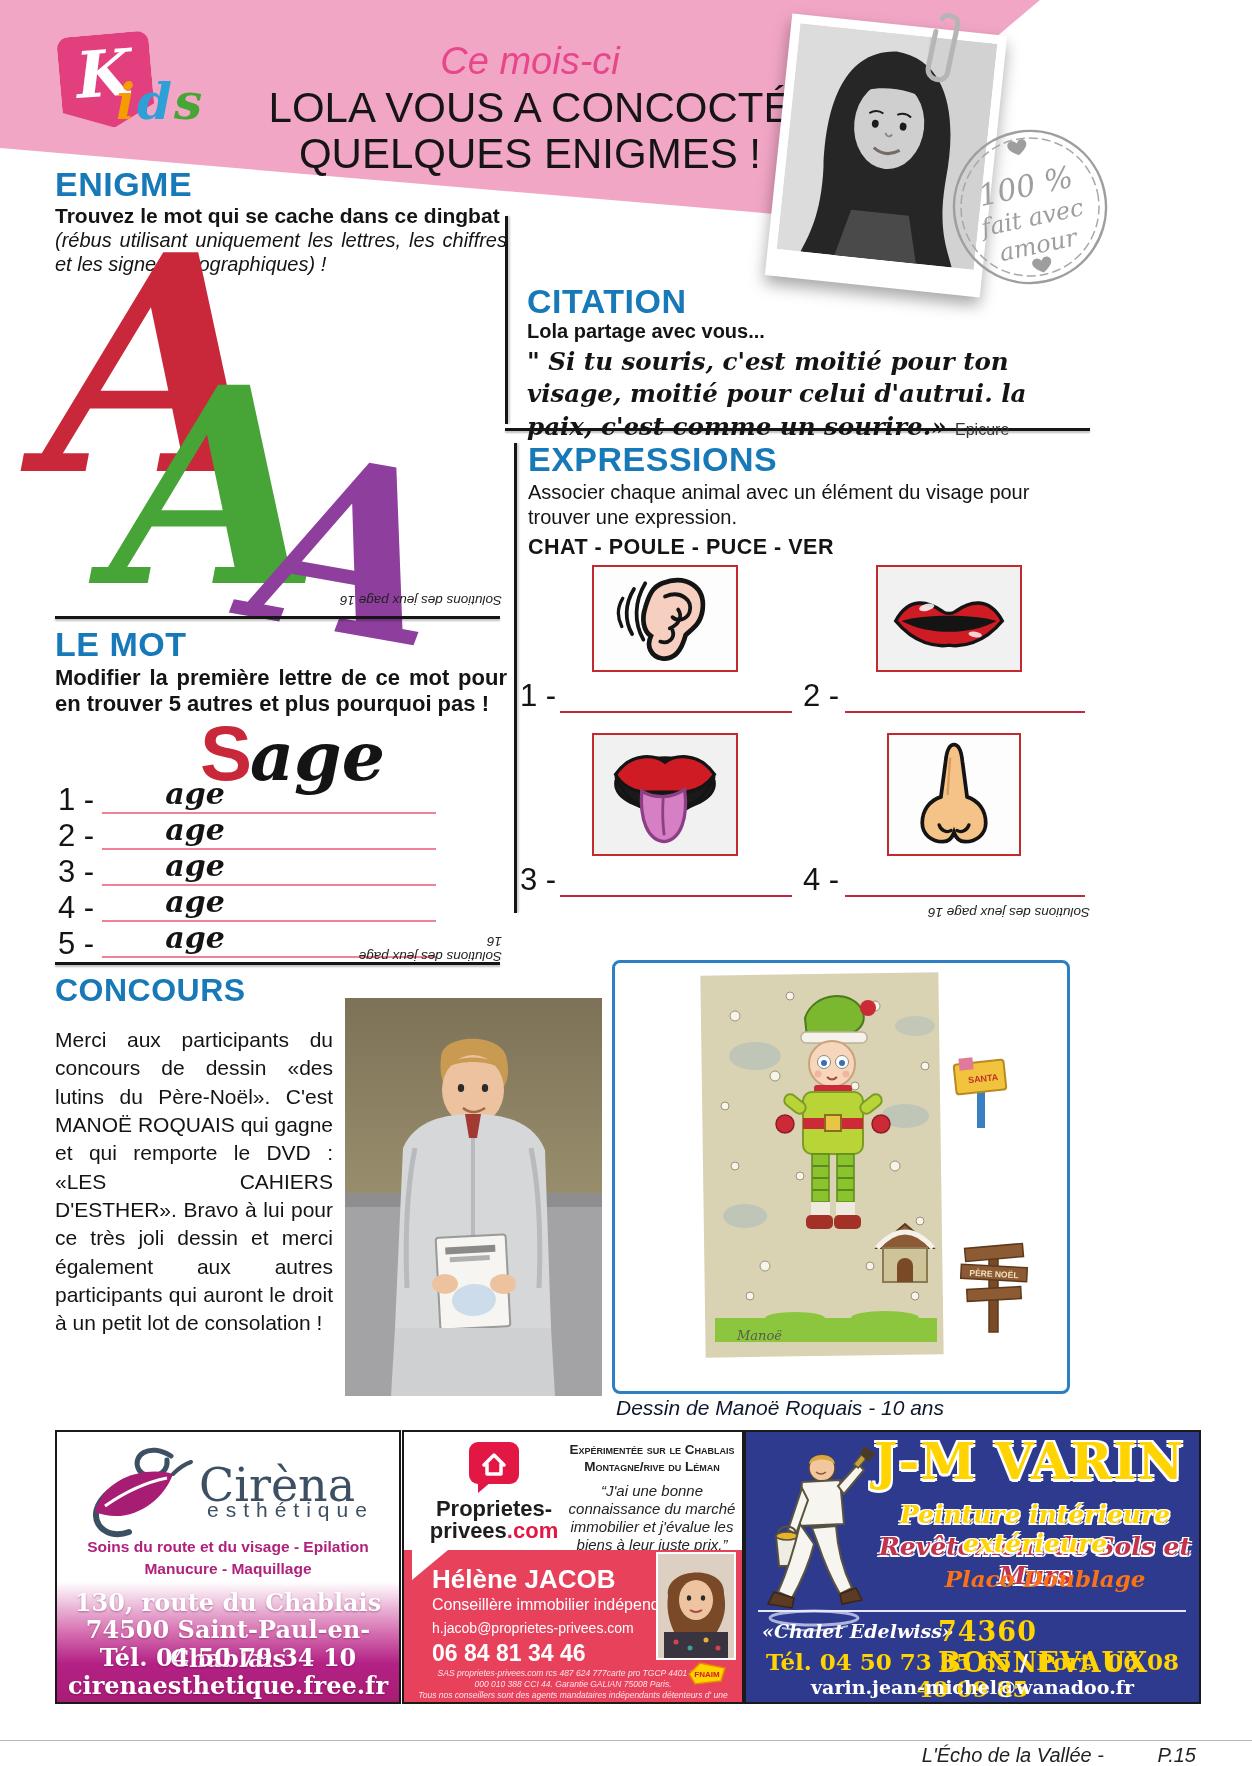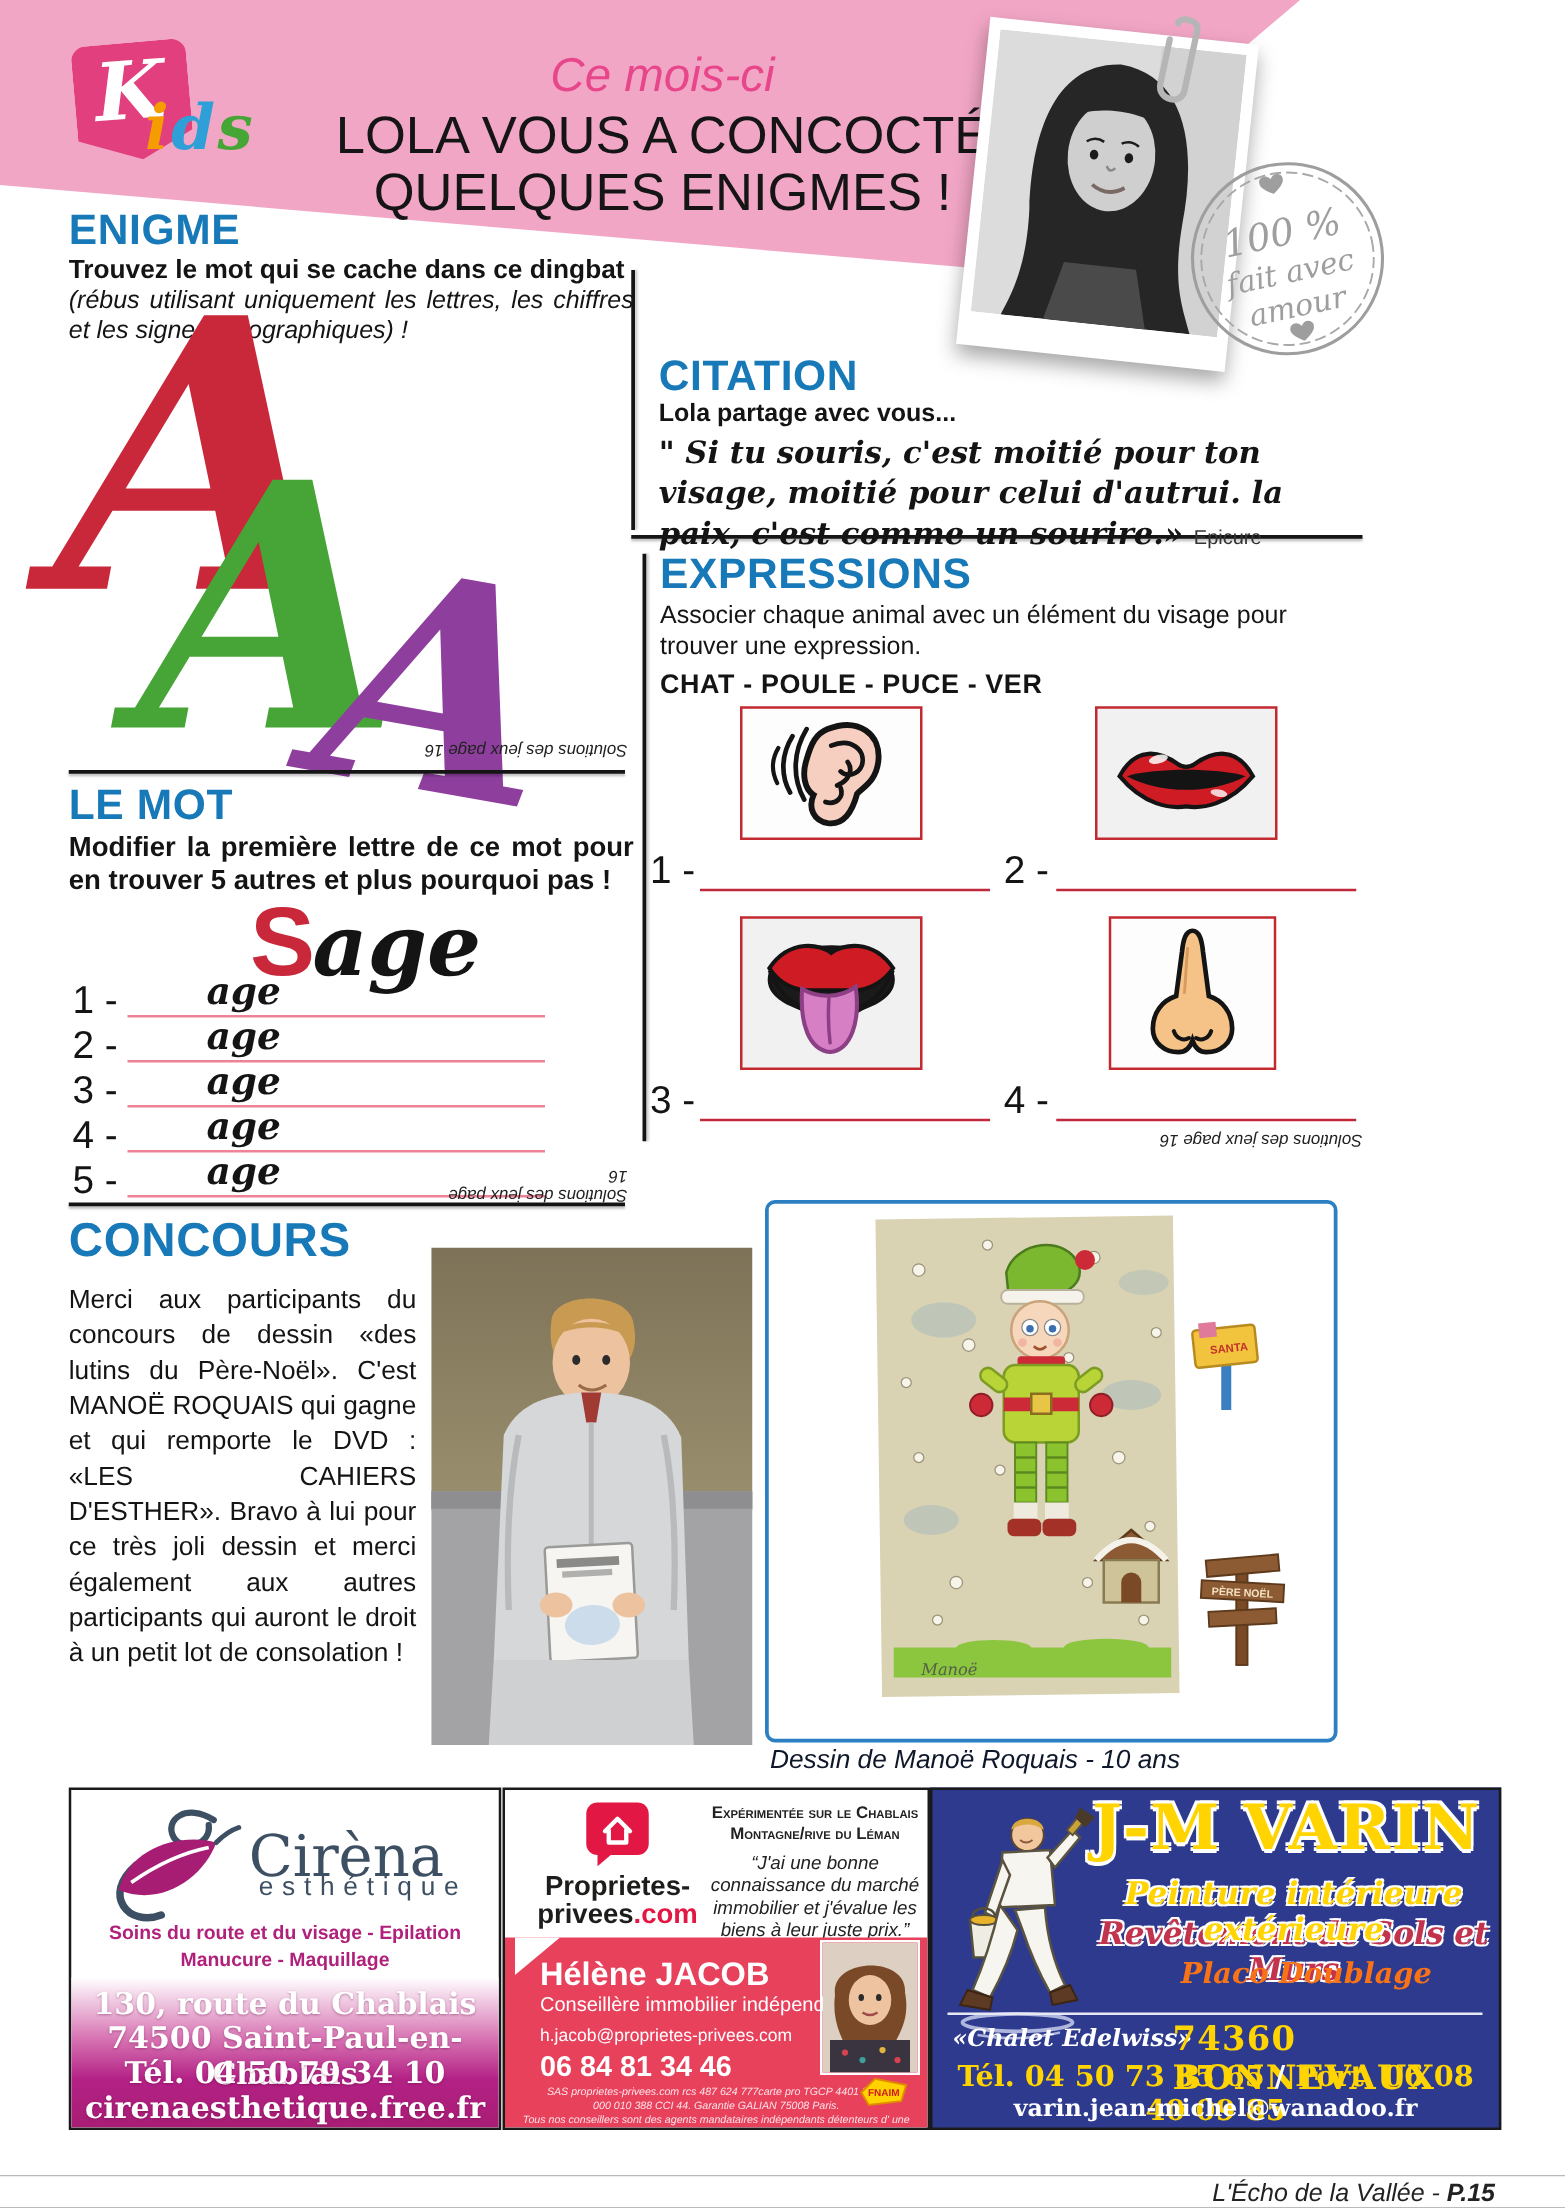--- a/index.html
+++ b/index.html
@@ -246,7 +246,7 @@
   <div class="abs solutions" style="left:352px;top:934px;width:150px;">Solutions des jeux page 16</div>
   <div class="abs hline" style="left:55px;top:962px;width:445px;height:2.5px;"></div>
 
-  <div class="abs sec-title" style="left:55px;top:972px;font-size:38px;">CONCOURS</div>
+  <div class="abs sec-title" style="left:55px;top:972px;font-size:32px;">CONCOURS</div>
   <div class="abs body-text" style="left:55px;top:1026px;width:278px;">Merci aux participants du concours de dessin «des lutins du Père-Noël». C'est MANOË ROQUAIS qui gagne et qui remporte le DVD : «LES CAHIERS D'ESTHER». Bravo à lui pour ce très joli dessin et merci également aux autres participants qui auront le droit à un petit lot de consolation !</div>
 
   <div class="abs" style="left:345px;top:998px;width:257px;height:398px;">

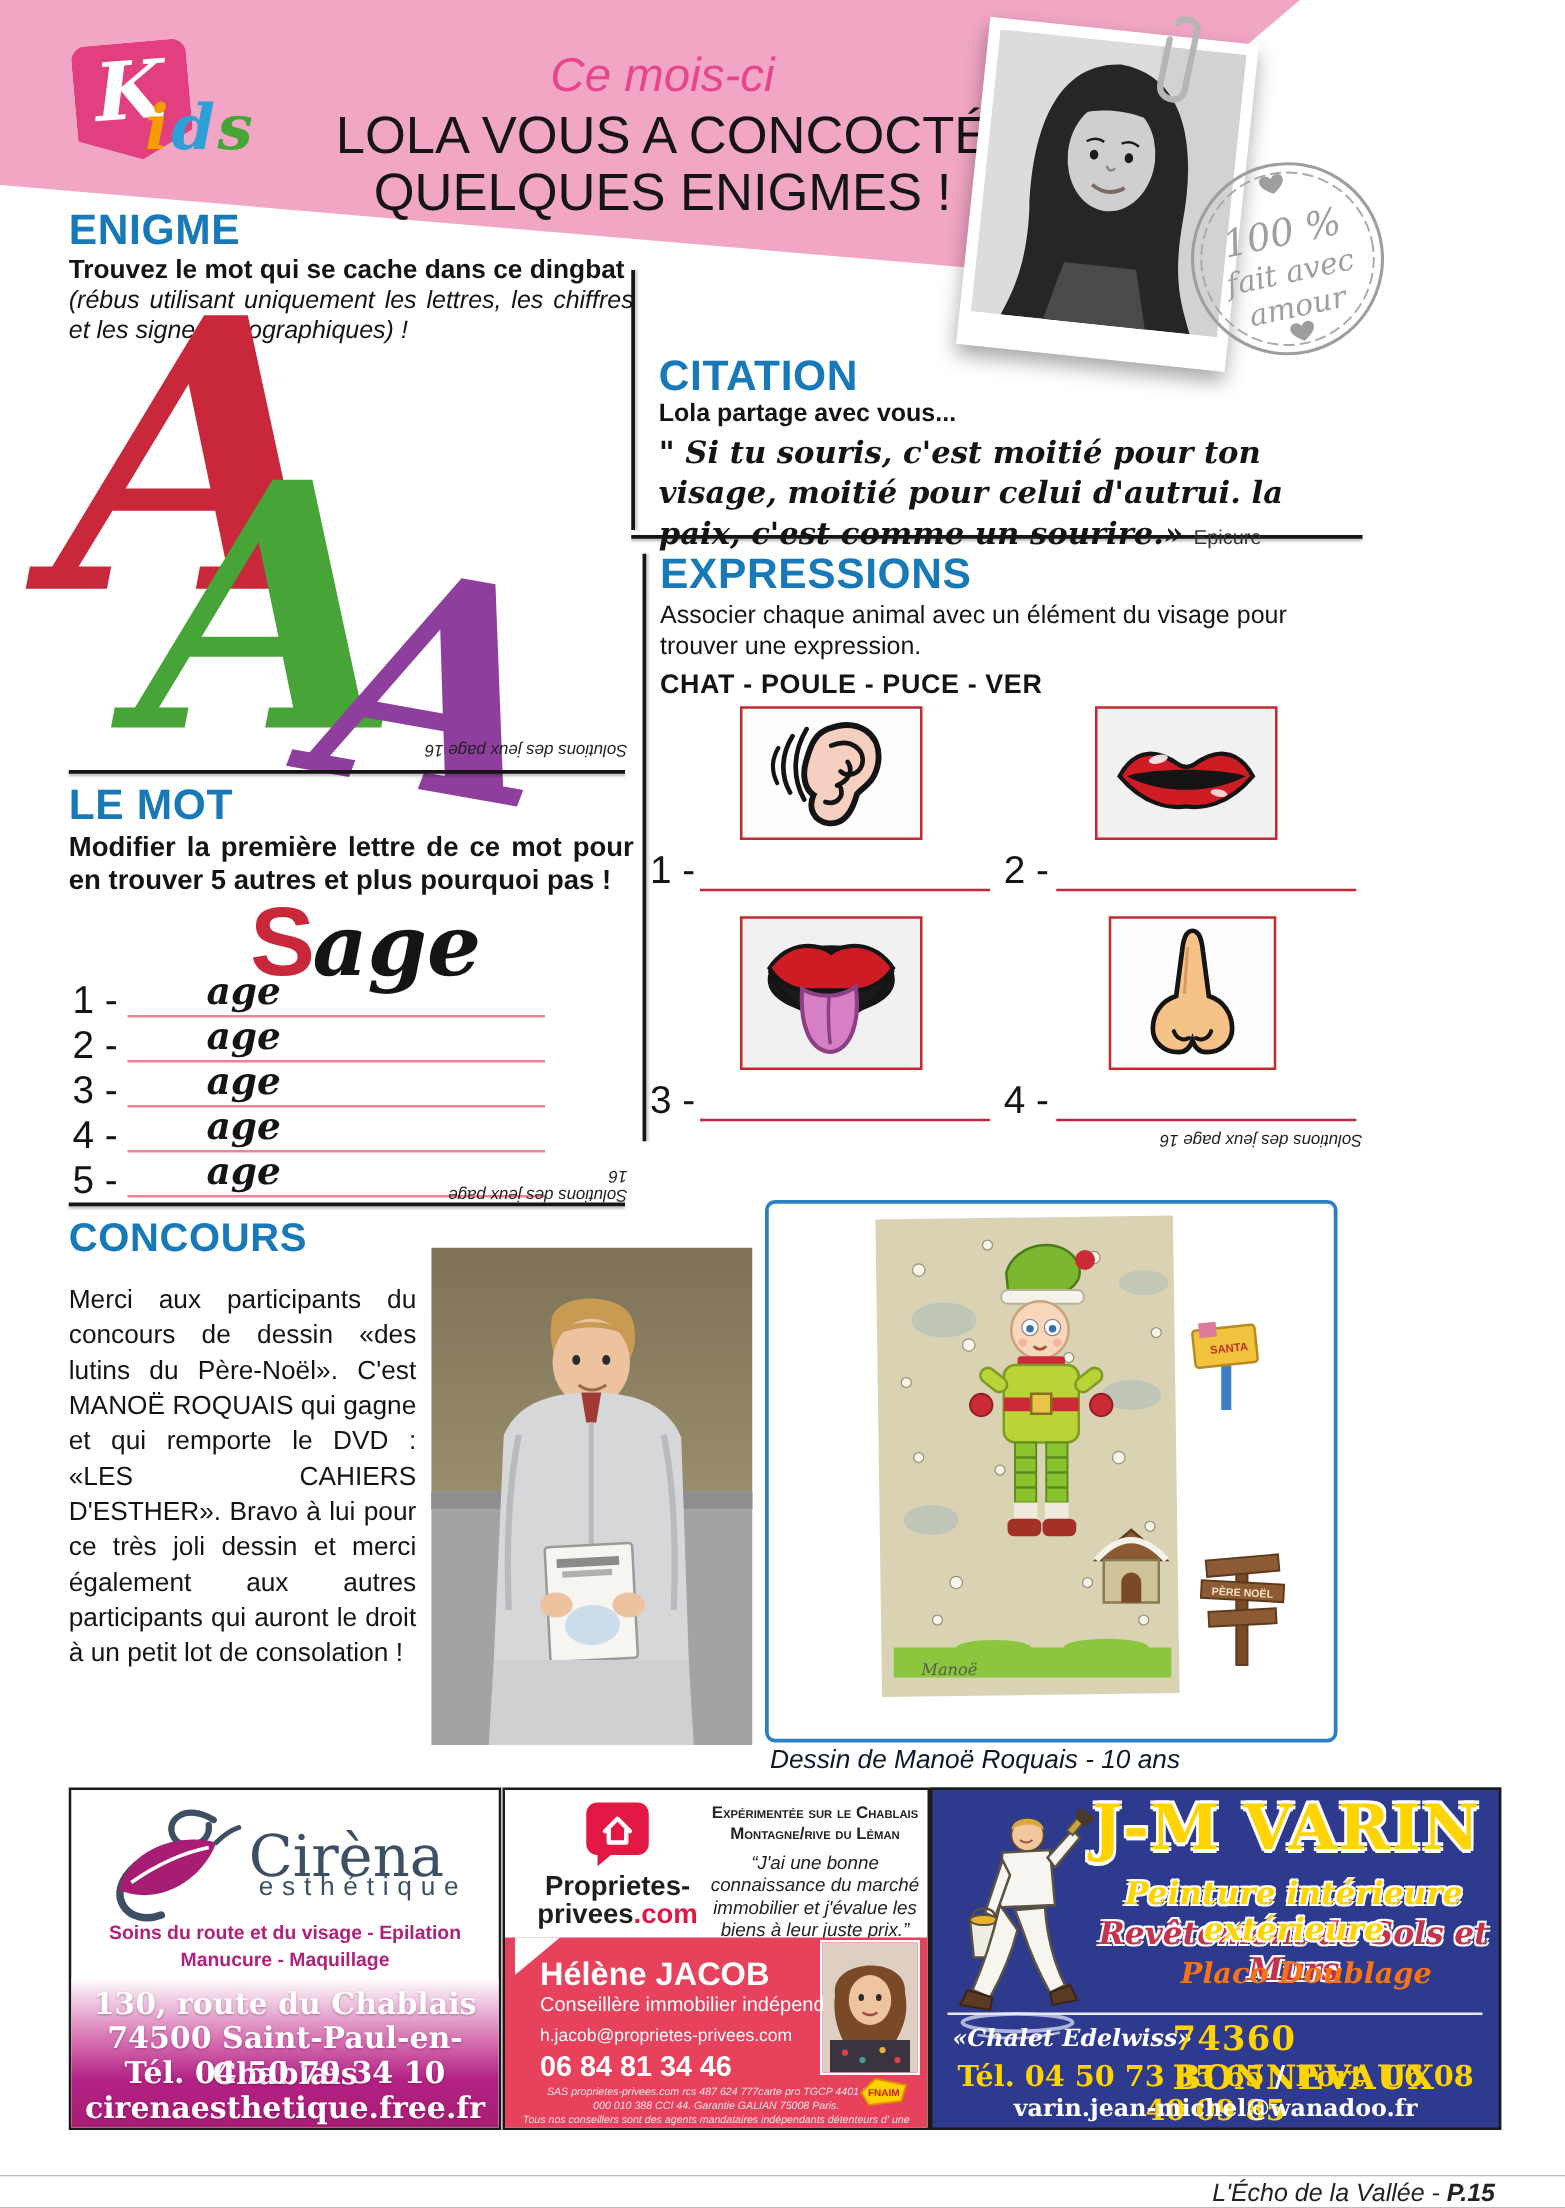--- a/index.html
+++ b/index.html
@@ -92,7 +92,7 @@
   .v-mail{font:700 19px "DejaVu Serif",serif;color:#fff;text-align:center;width:100%;}
 
   .footer{font:italic 400 20px "Liberation Sans",sans-serif;color:#222;text-align:right;}
-  .footer b{font-weight:700;}
+  .footer b{font-weight:400;margin-left:48px;}
 </style>
 </head>
 <body>

